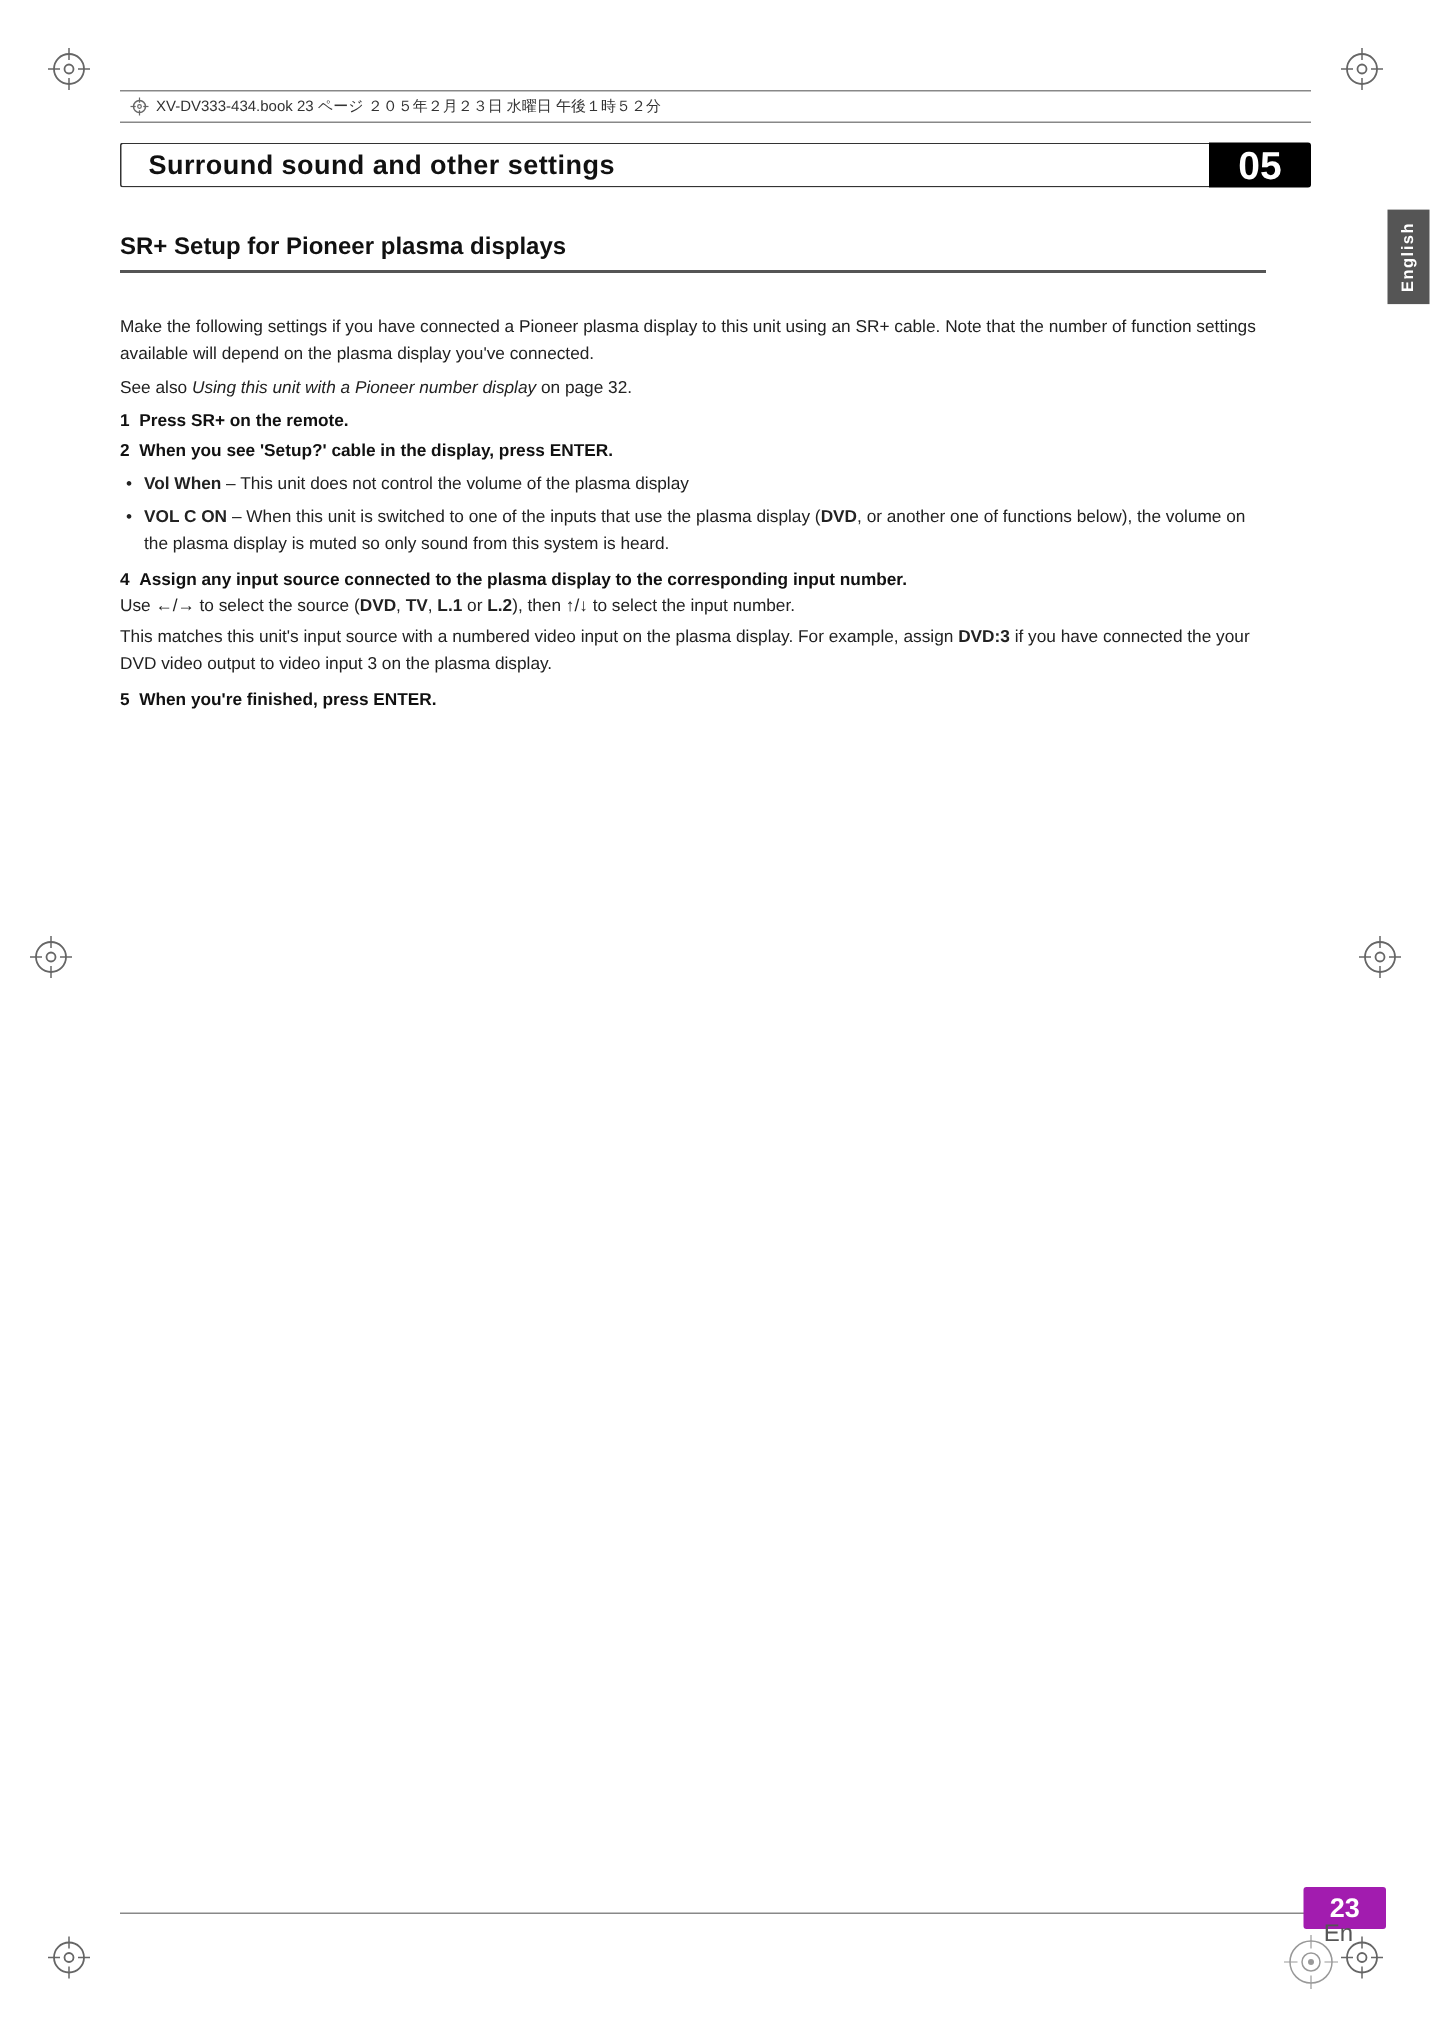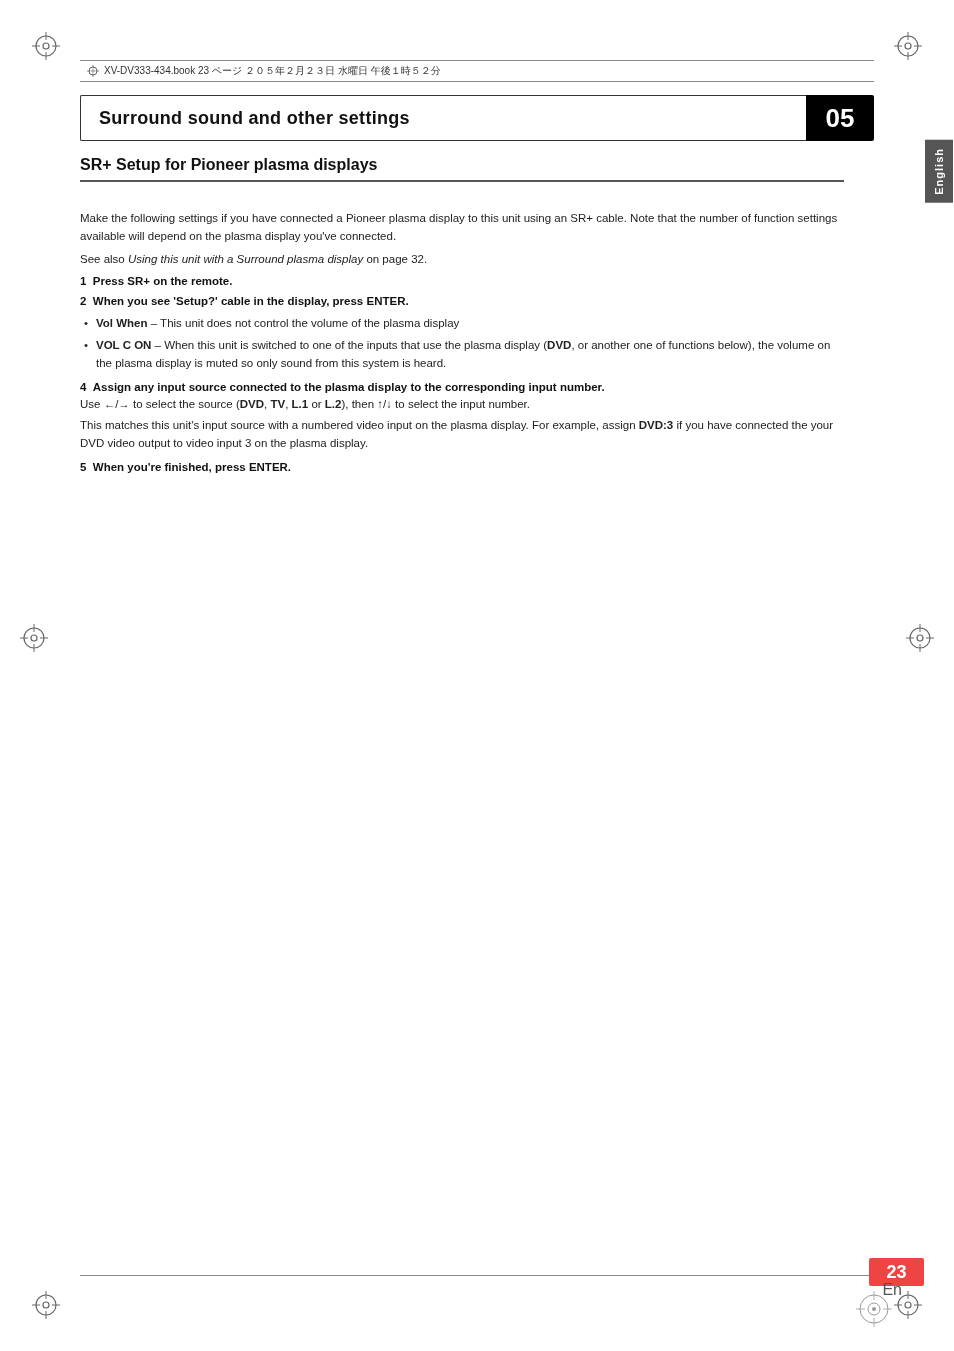--- a/index.html
+++ b/index.html
@@ -37,7 +37,7 @@
       top: 95px;
       left: 80px;
       right: 80px;
-      height: 46px;
+      height: 30px;
       display: flex;
       align-items: center;
     }

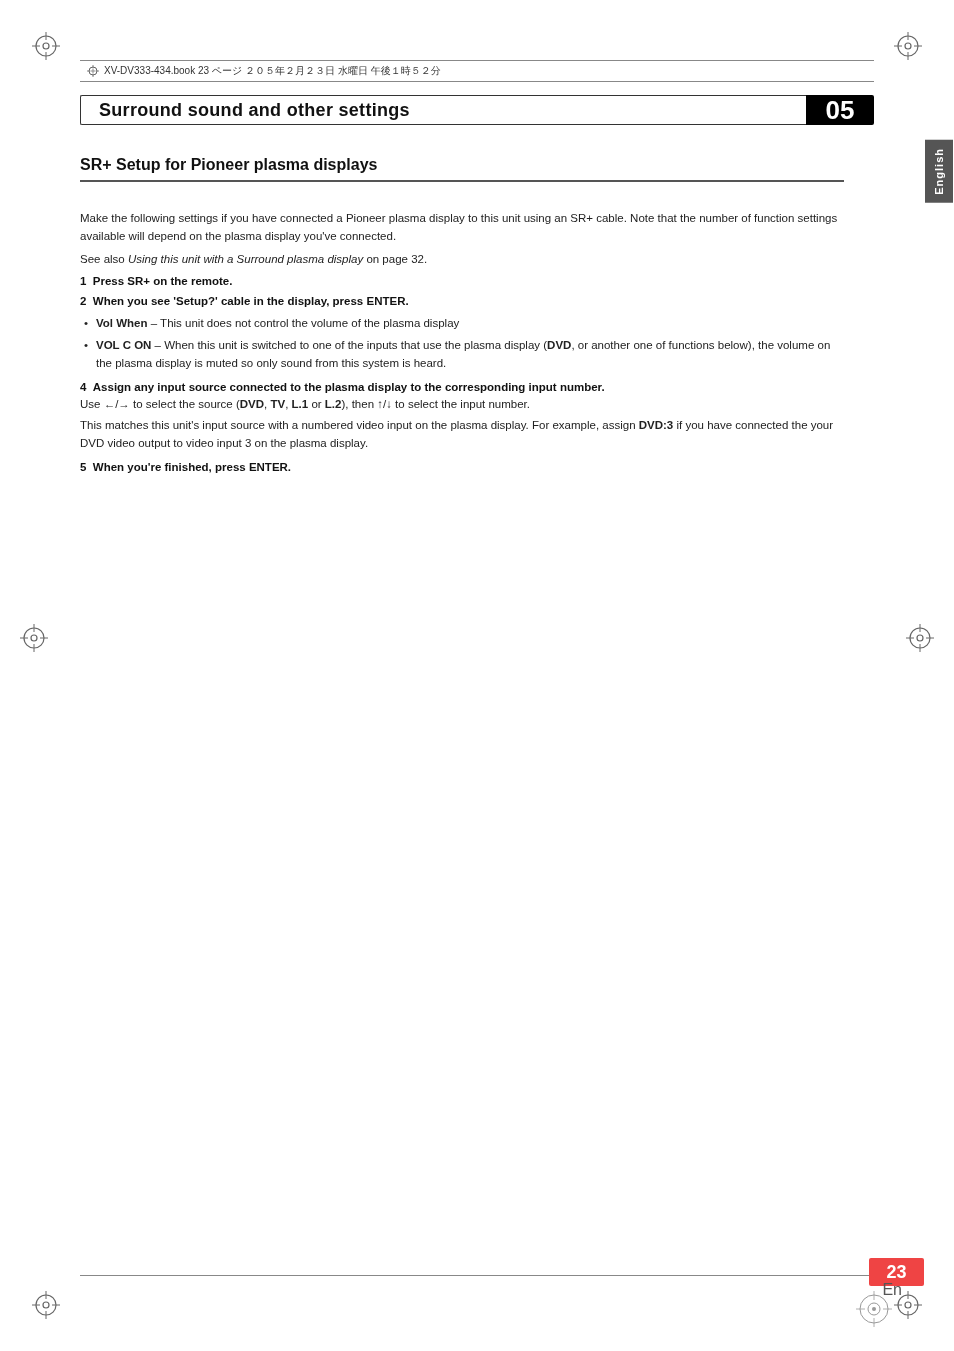--- a/index.html
+++ b/index.html
@@ -304,7 +304,7 @@
   <p class="body-text">Make the following settings if you have connected a Pioneer plasma display to this unit using an SR+ cable. Note that the number of function settings available will depend on the plasma display you've connected.</p>
 
   <p class="body-text">
-    See also <em>Using this unit with a Surround plasma display</em> on page 32.
+    See also <em>Using this unit with a Pioneer number display</em> on page 32.
   </p>
 
   <div class="step-item">

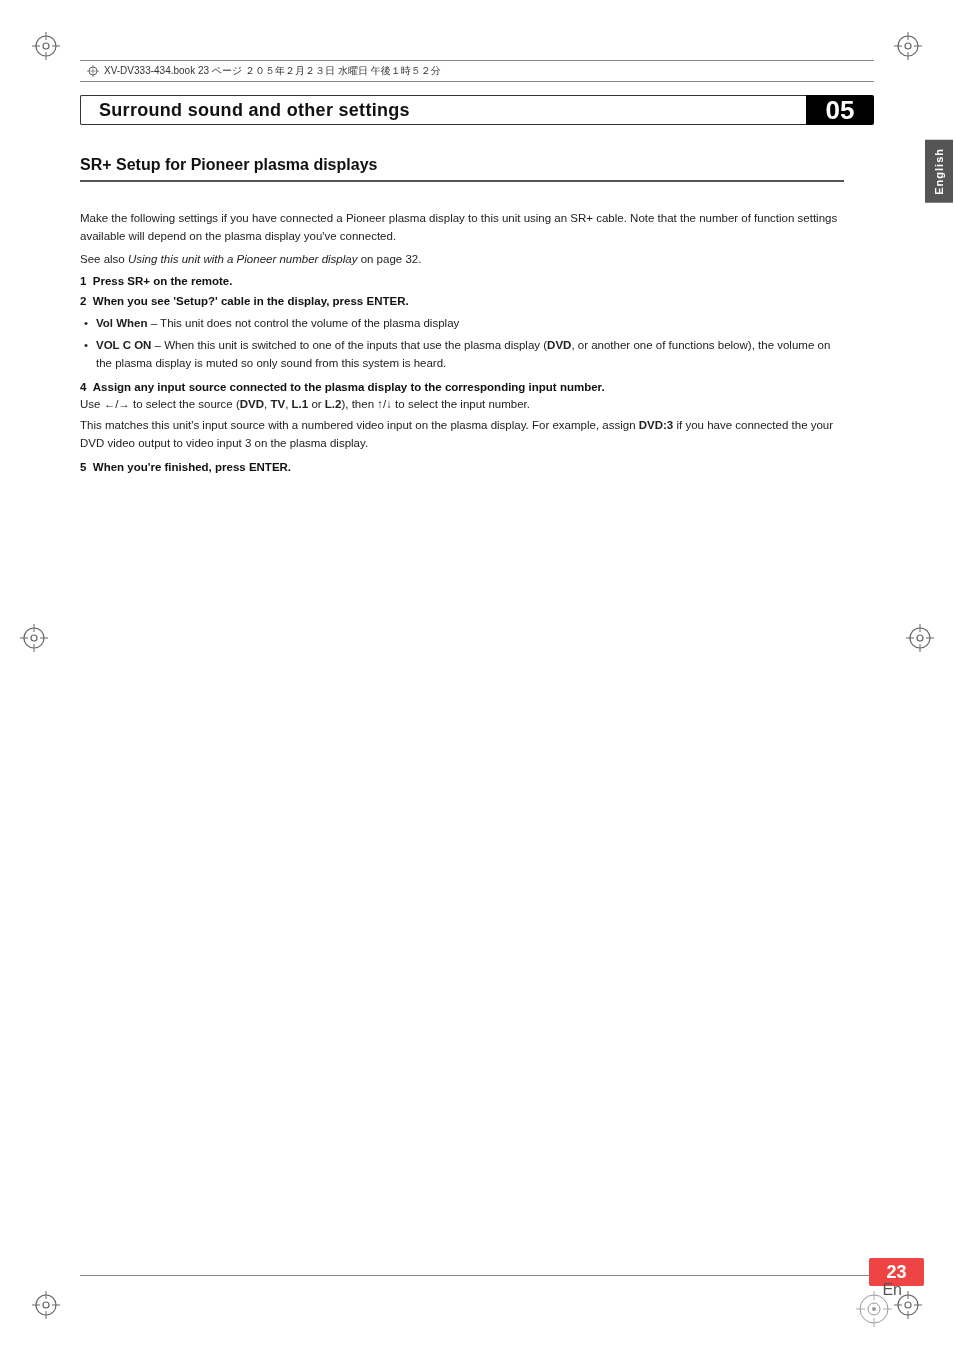--- a/index.html
+++ b/index.html
@@ -170,7 +170,7 @@
       right: 30px;
       width: 55px;
       height: 28px;
-      background: #ef4444;
+      background: #a21caf;
       display: flex;
       align-items: center;
       justify-content: center;

